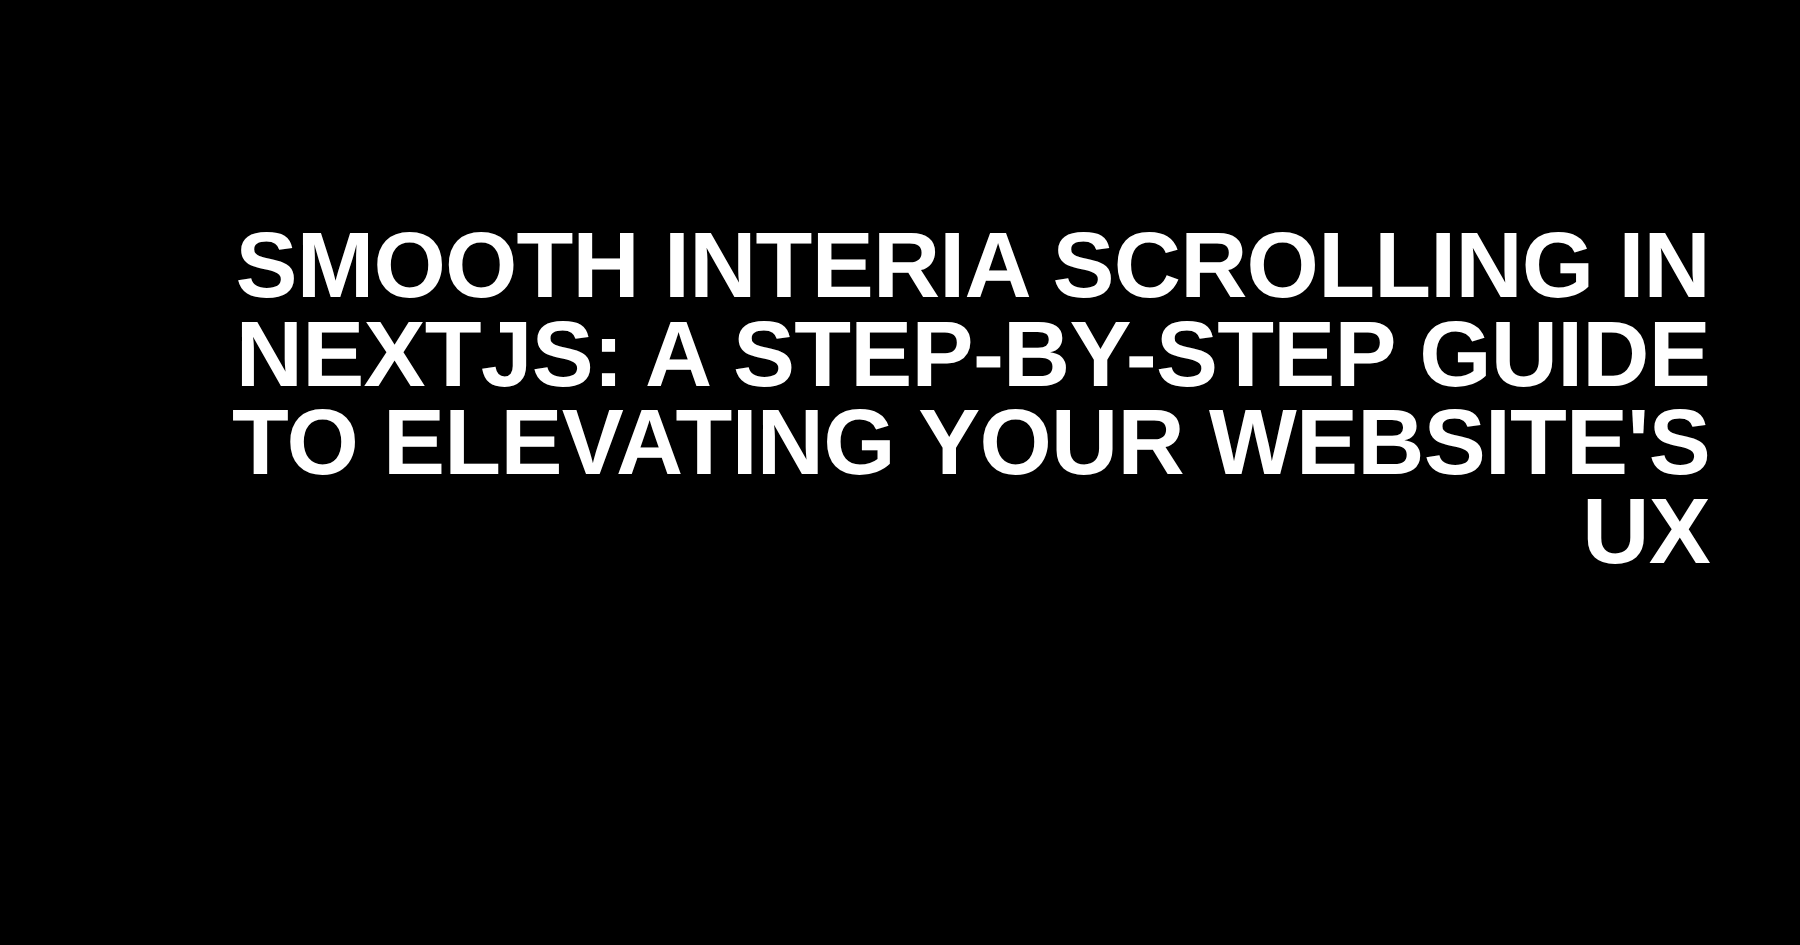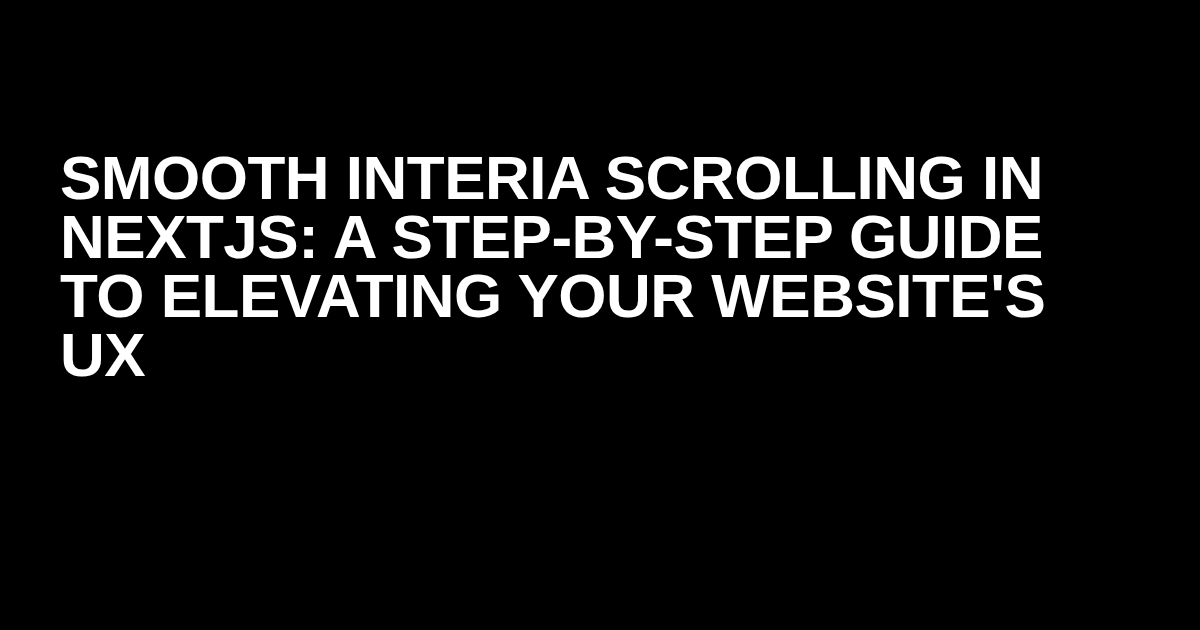--- a/index.html
+++ b/index.html
@@ -23,7 +23,7 @@
       font-stretch: condensed;
       font-size: 62px;
       line-height: 0.95;
-      text-align: left;
+      text-align: right;
       text-transform: uppercase;
       letter-spacing: -0.5px;
       padding: 0 60px;

